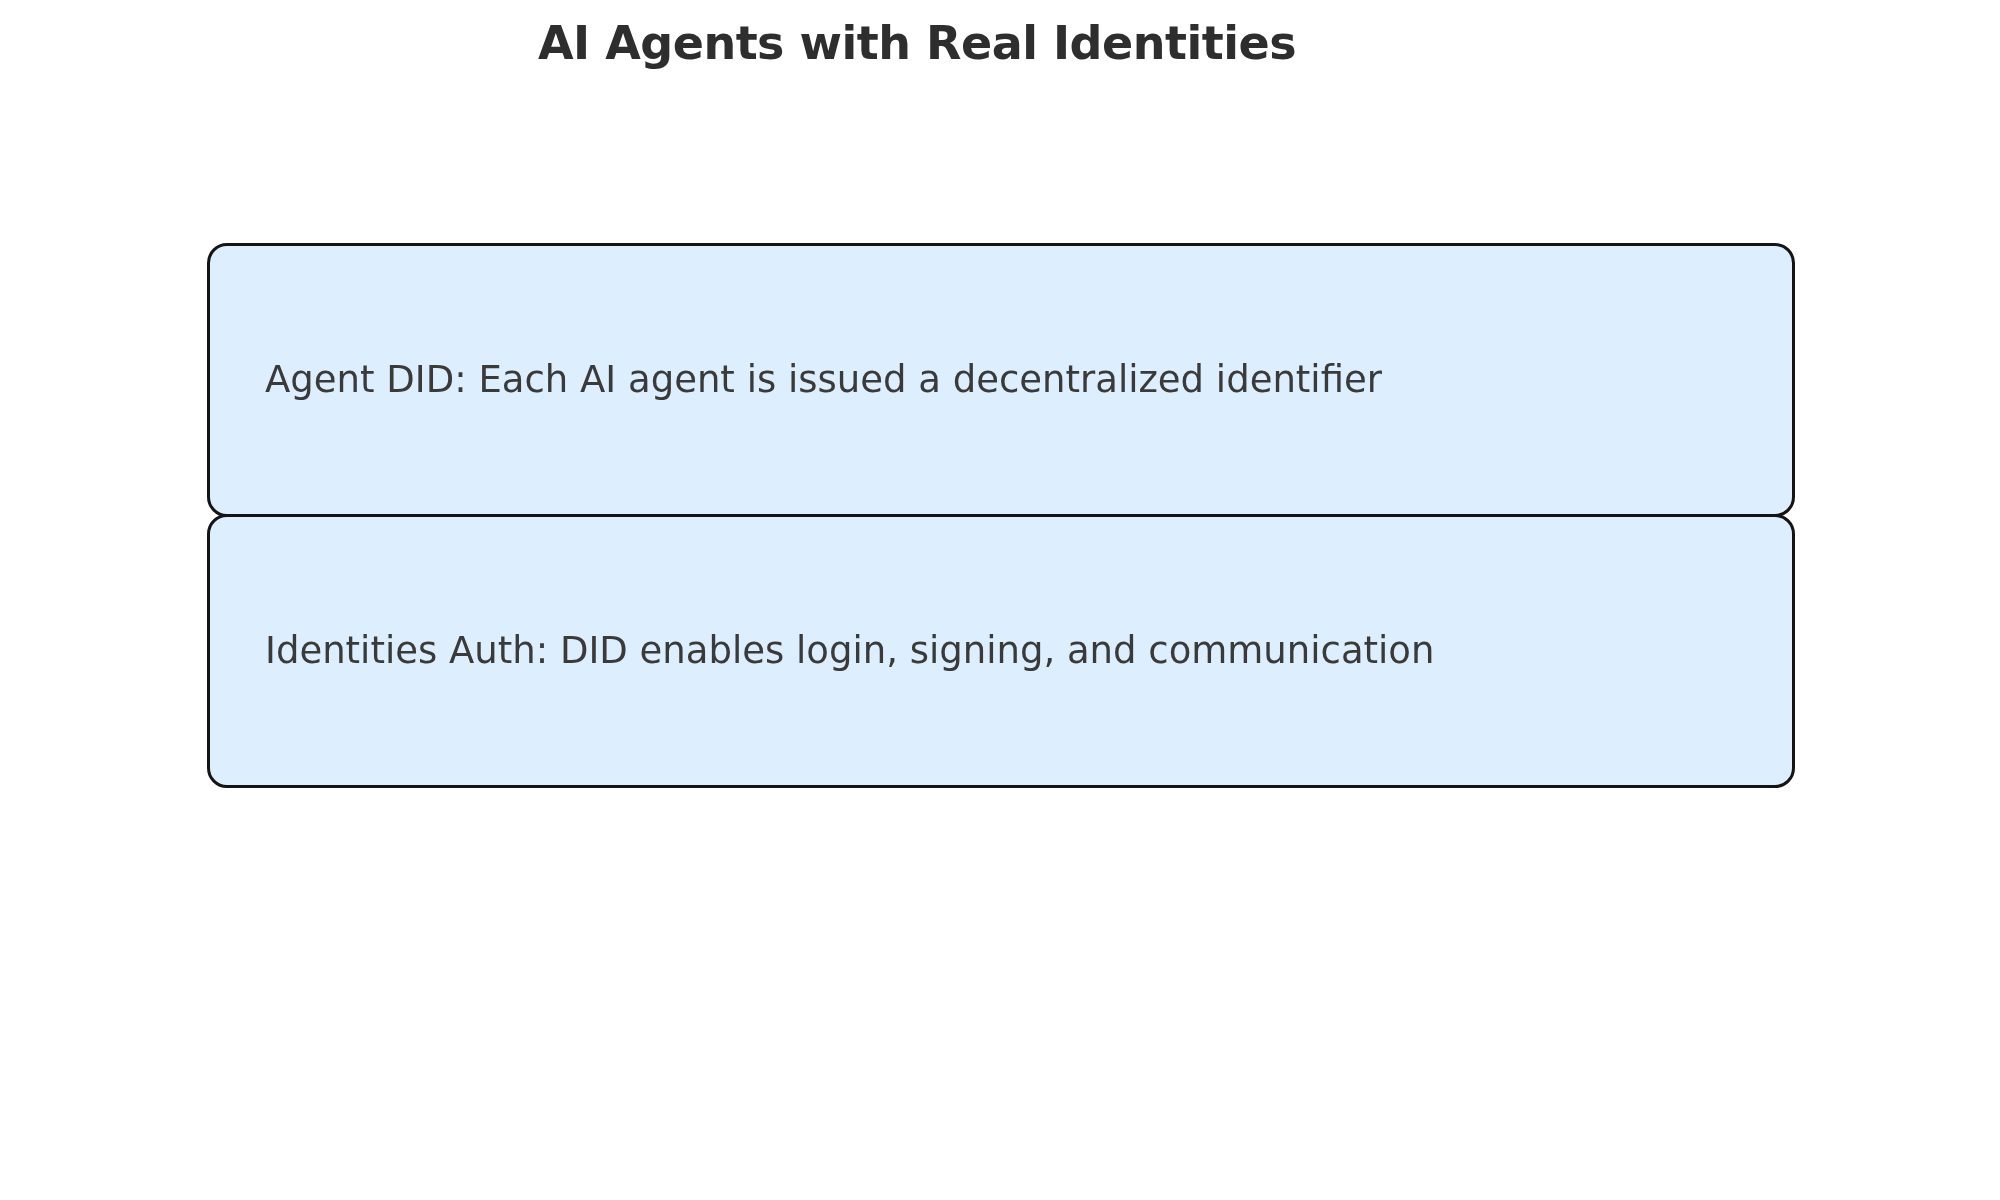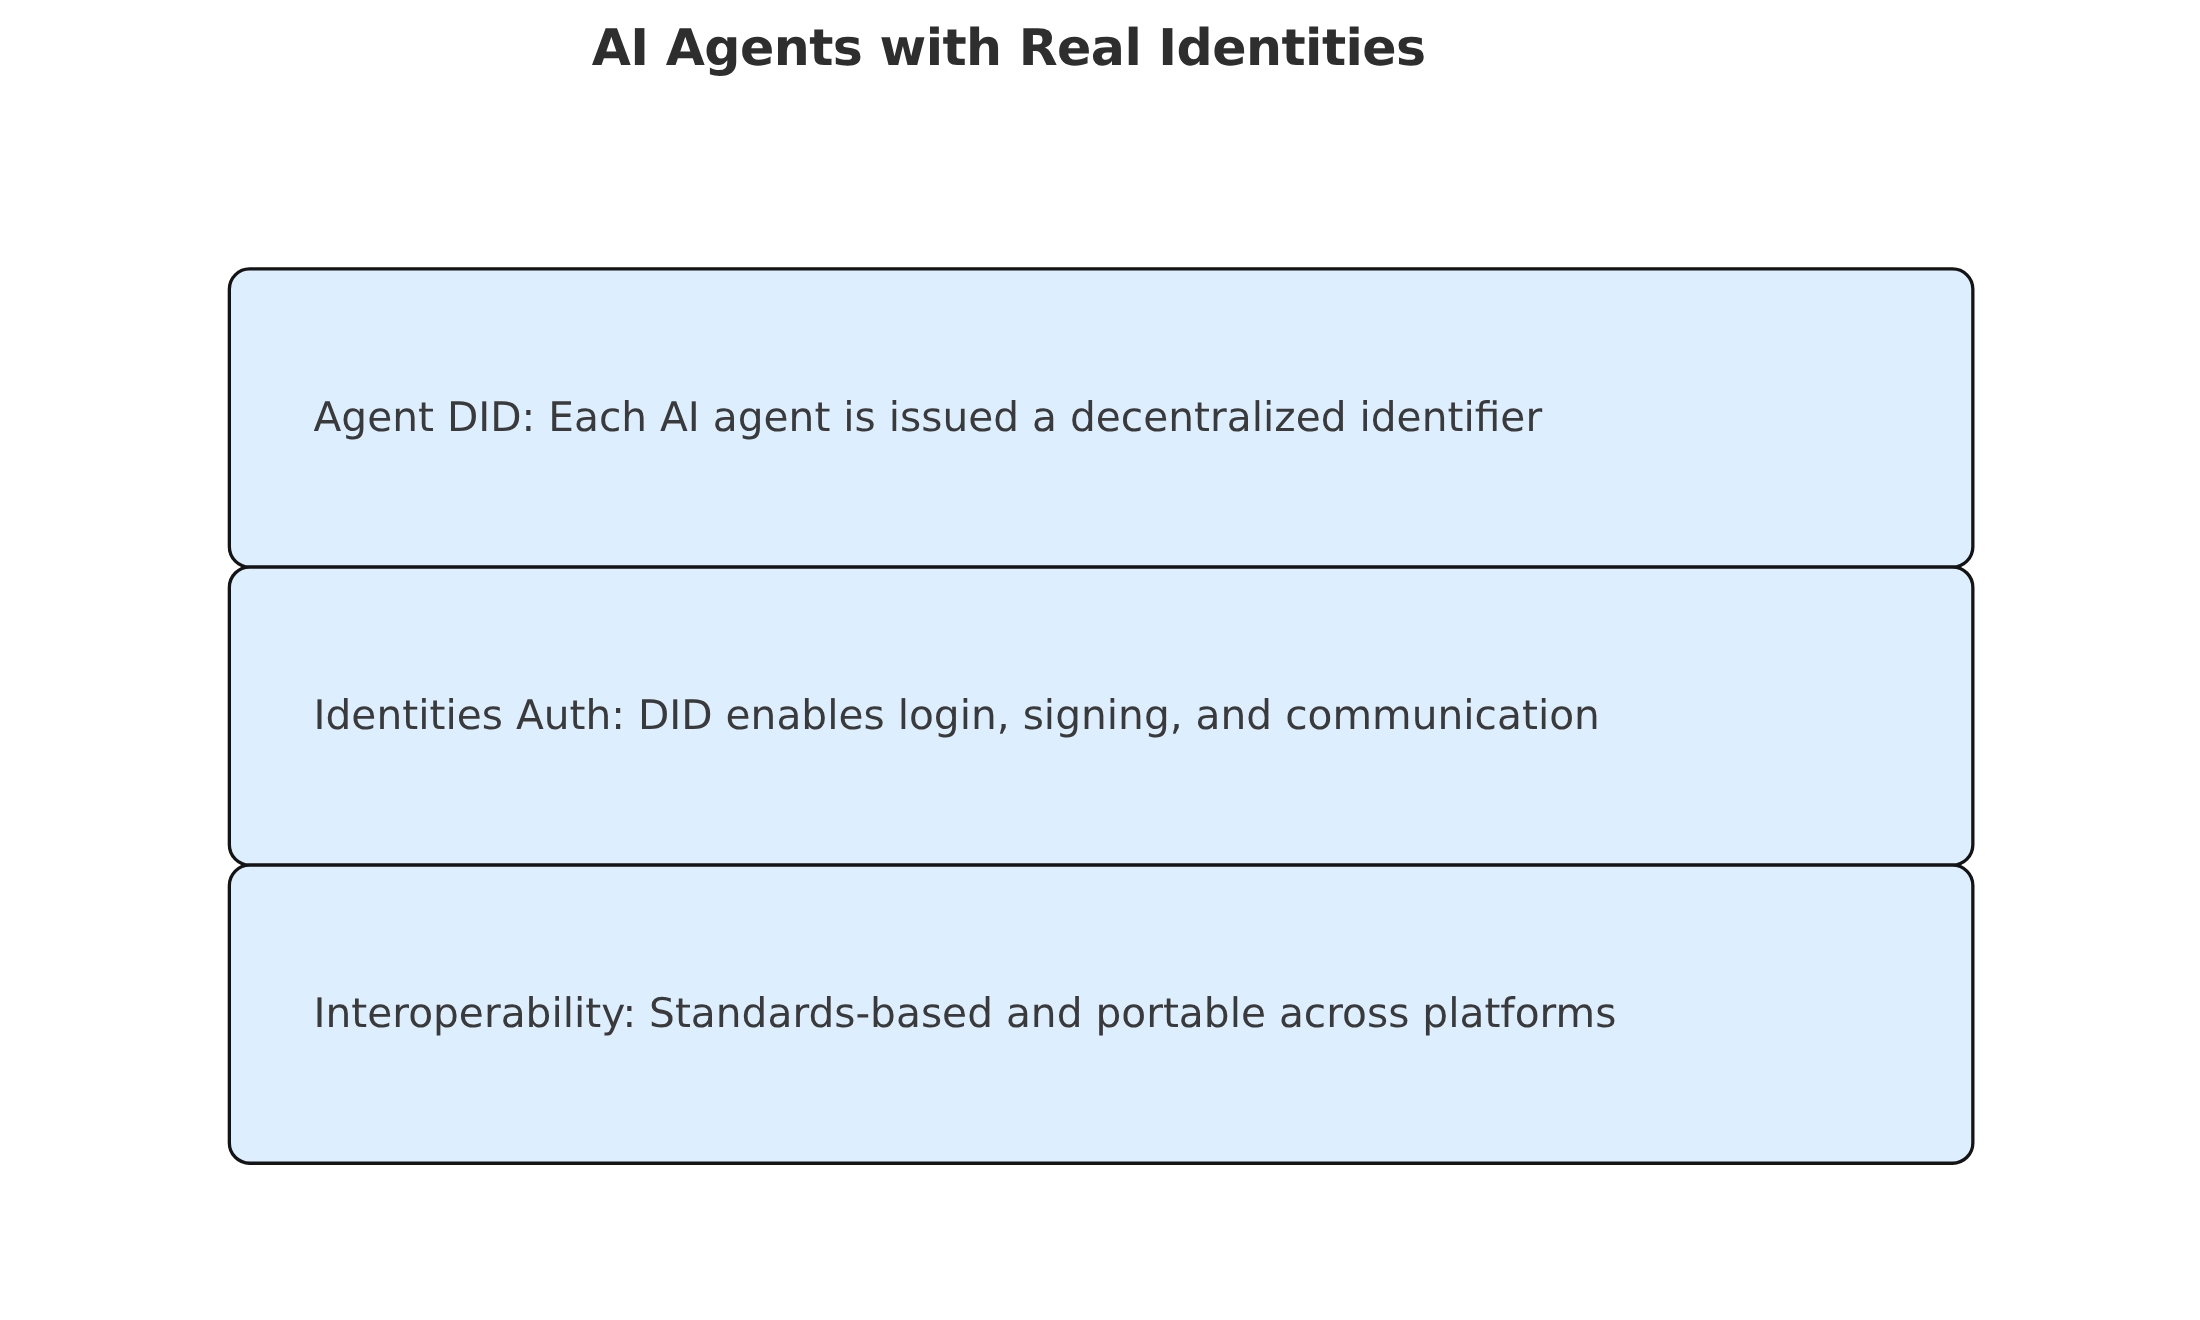--- a/index.html
+++ b/index.html
@@ -42,7 +42,7 @@
     border-radius: 20px;
     display: flex;
     align-items: center;
-    padding-left: 75px;
+    padding-left: 55px;
     padding-right: 40px;
   }
   .info-box + .info-box {

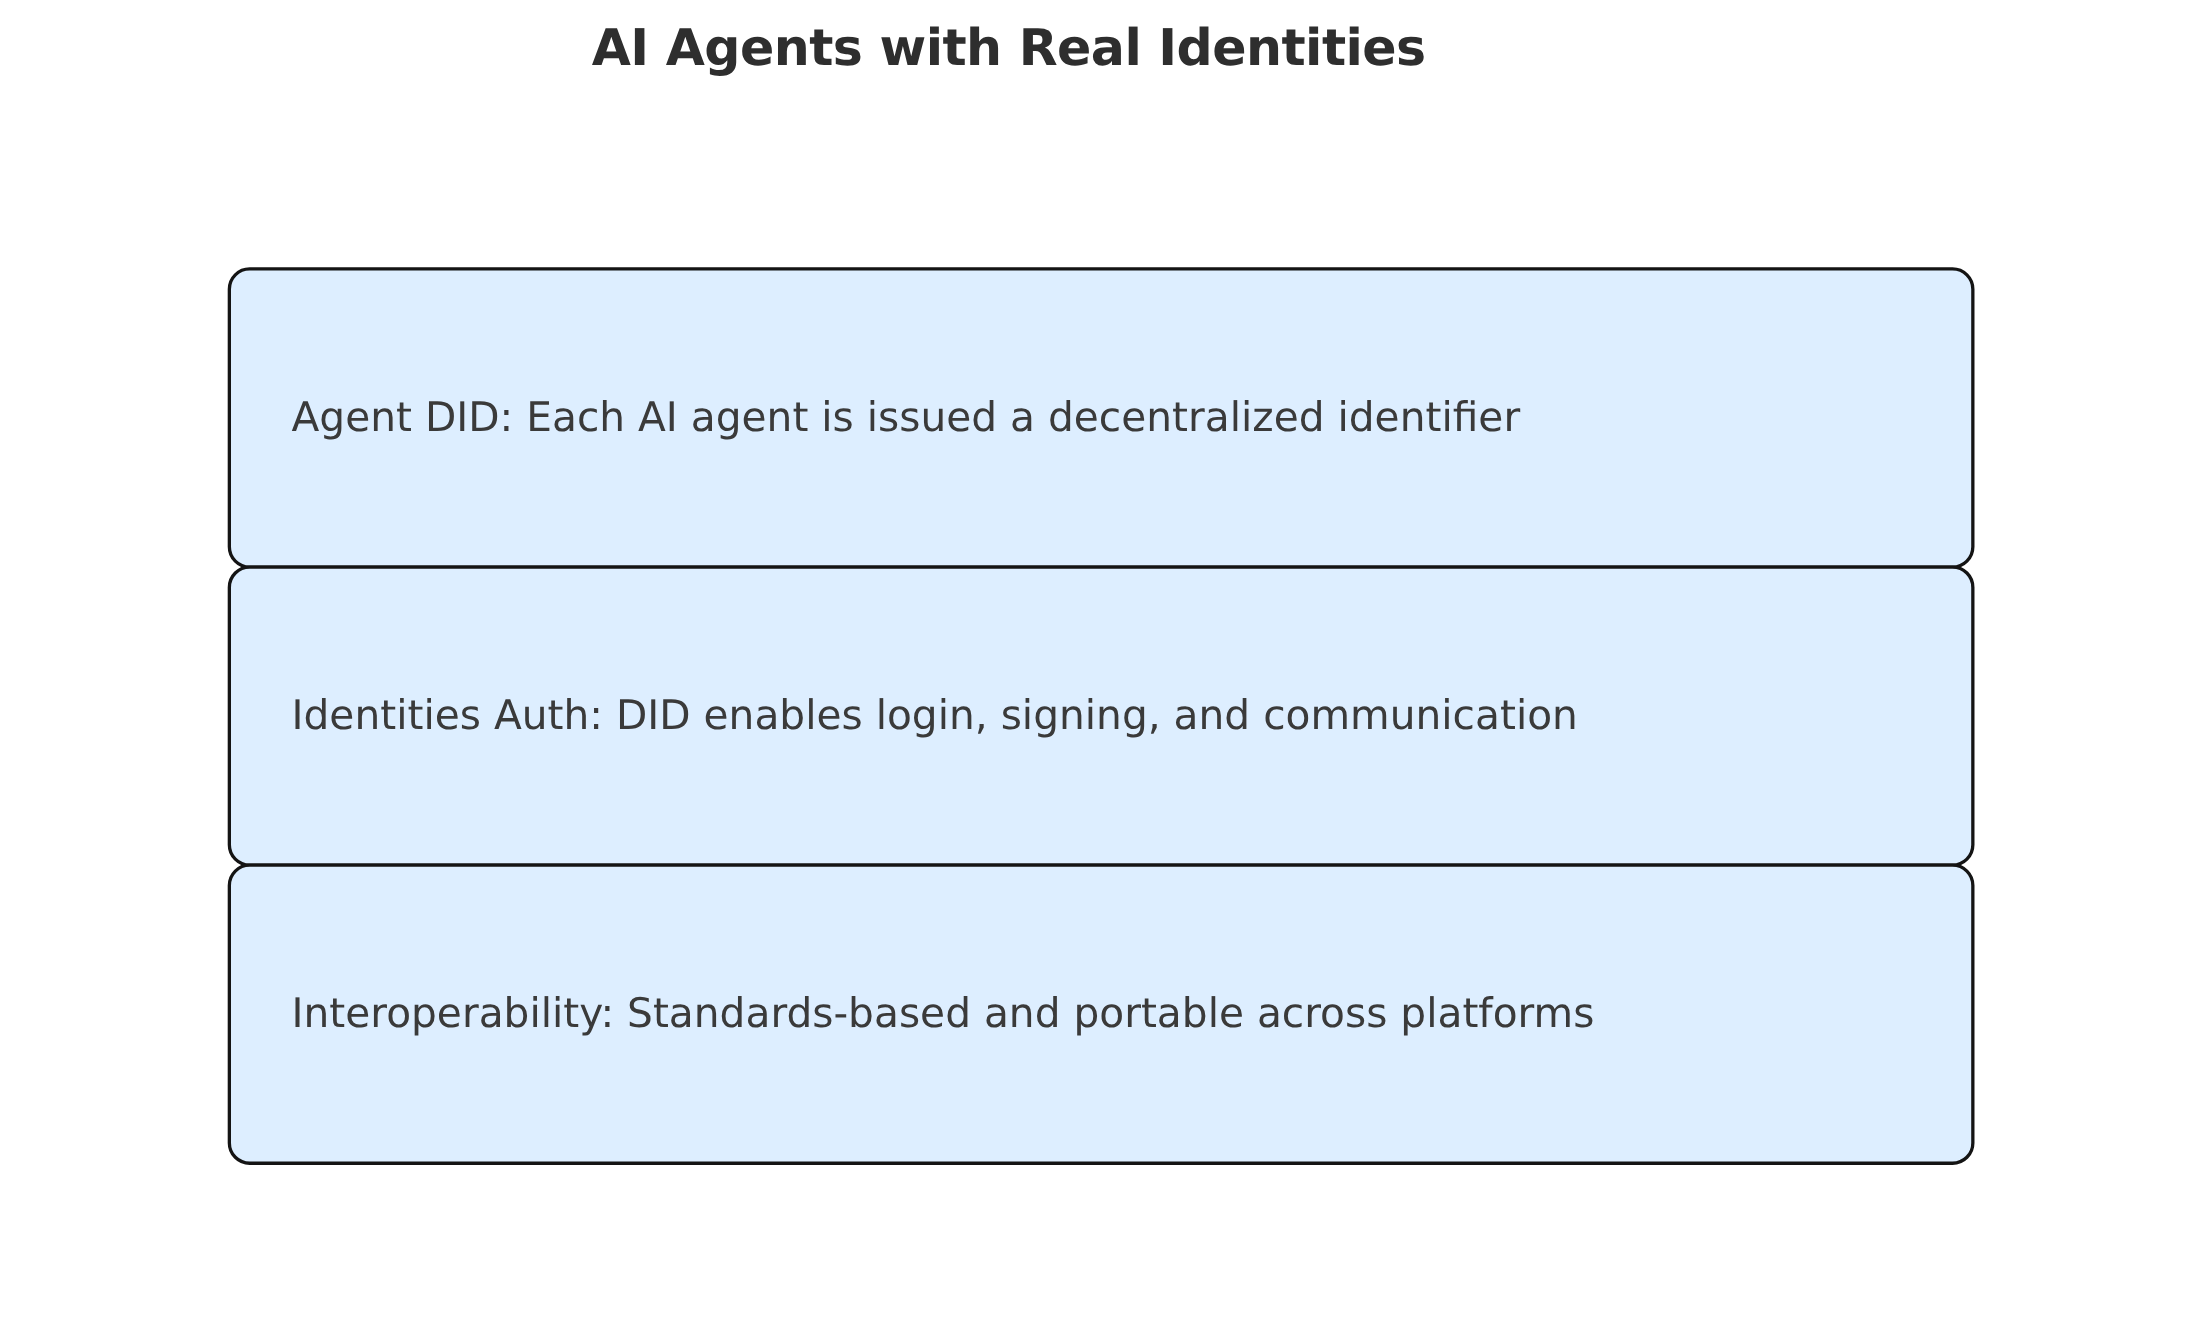--- a/index.html
+++ b/index.html
@@ -71,9 +71,6 @@
       <span class="box-label">Identities Auth: DID enables login, signing, and communication</span>
     </div>
 
-    <div class="info-box">
-      <span class="box-label">Interoperability: Standards-based and portable across platforms</span>
-    </div>
 
   </div>
 

